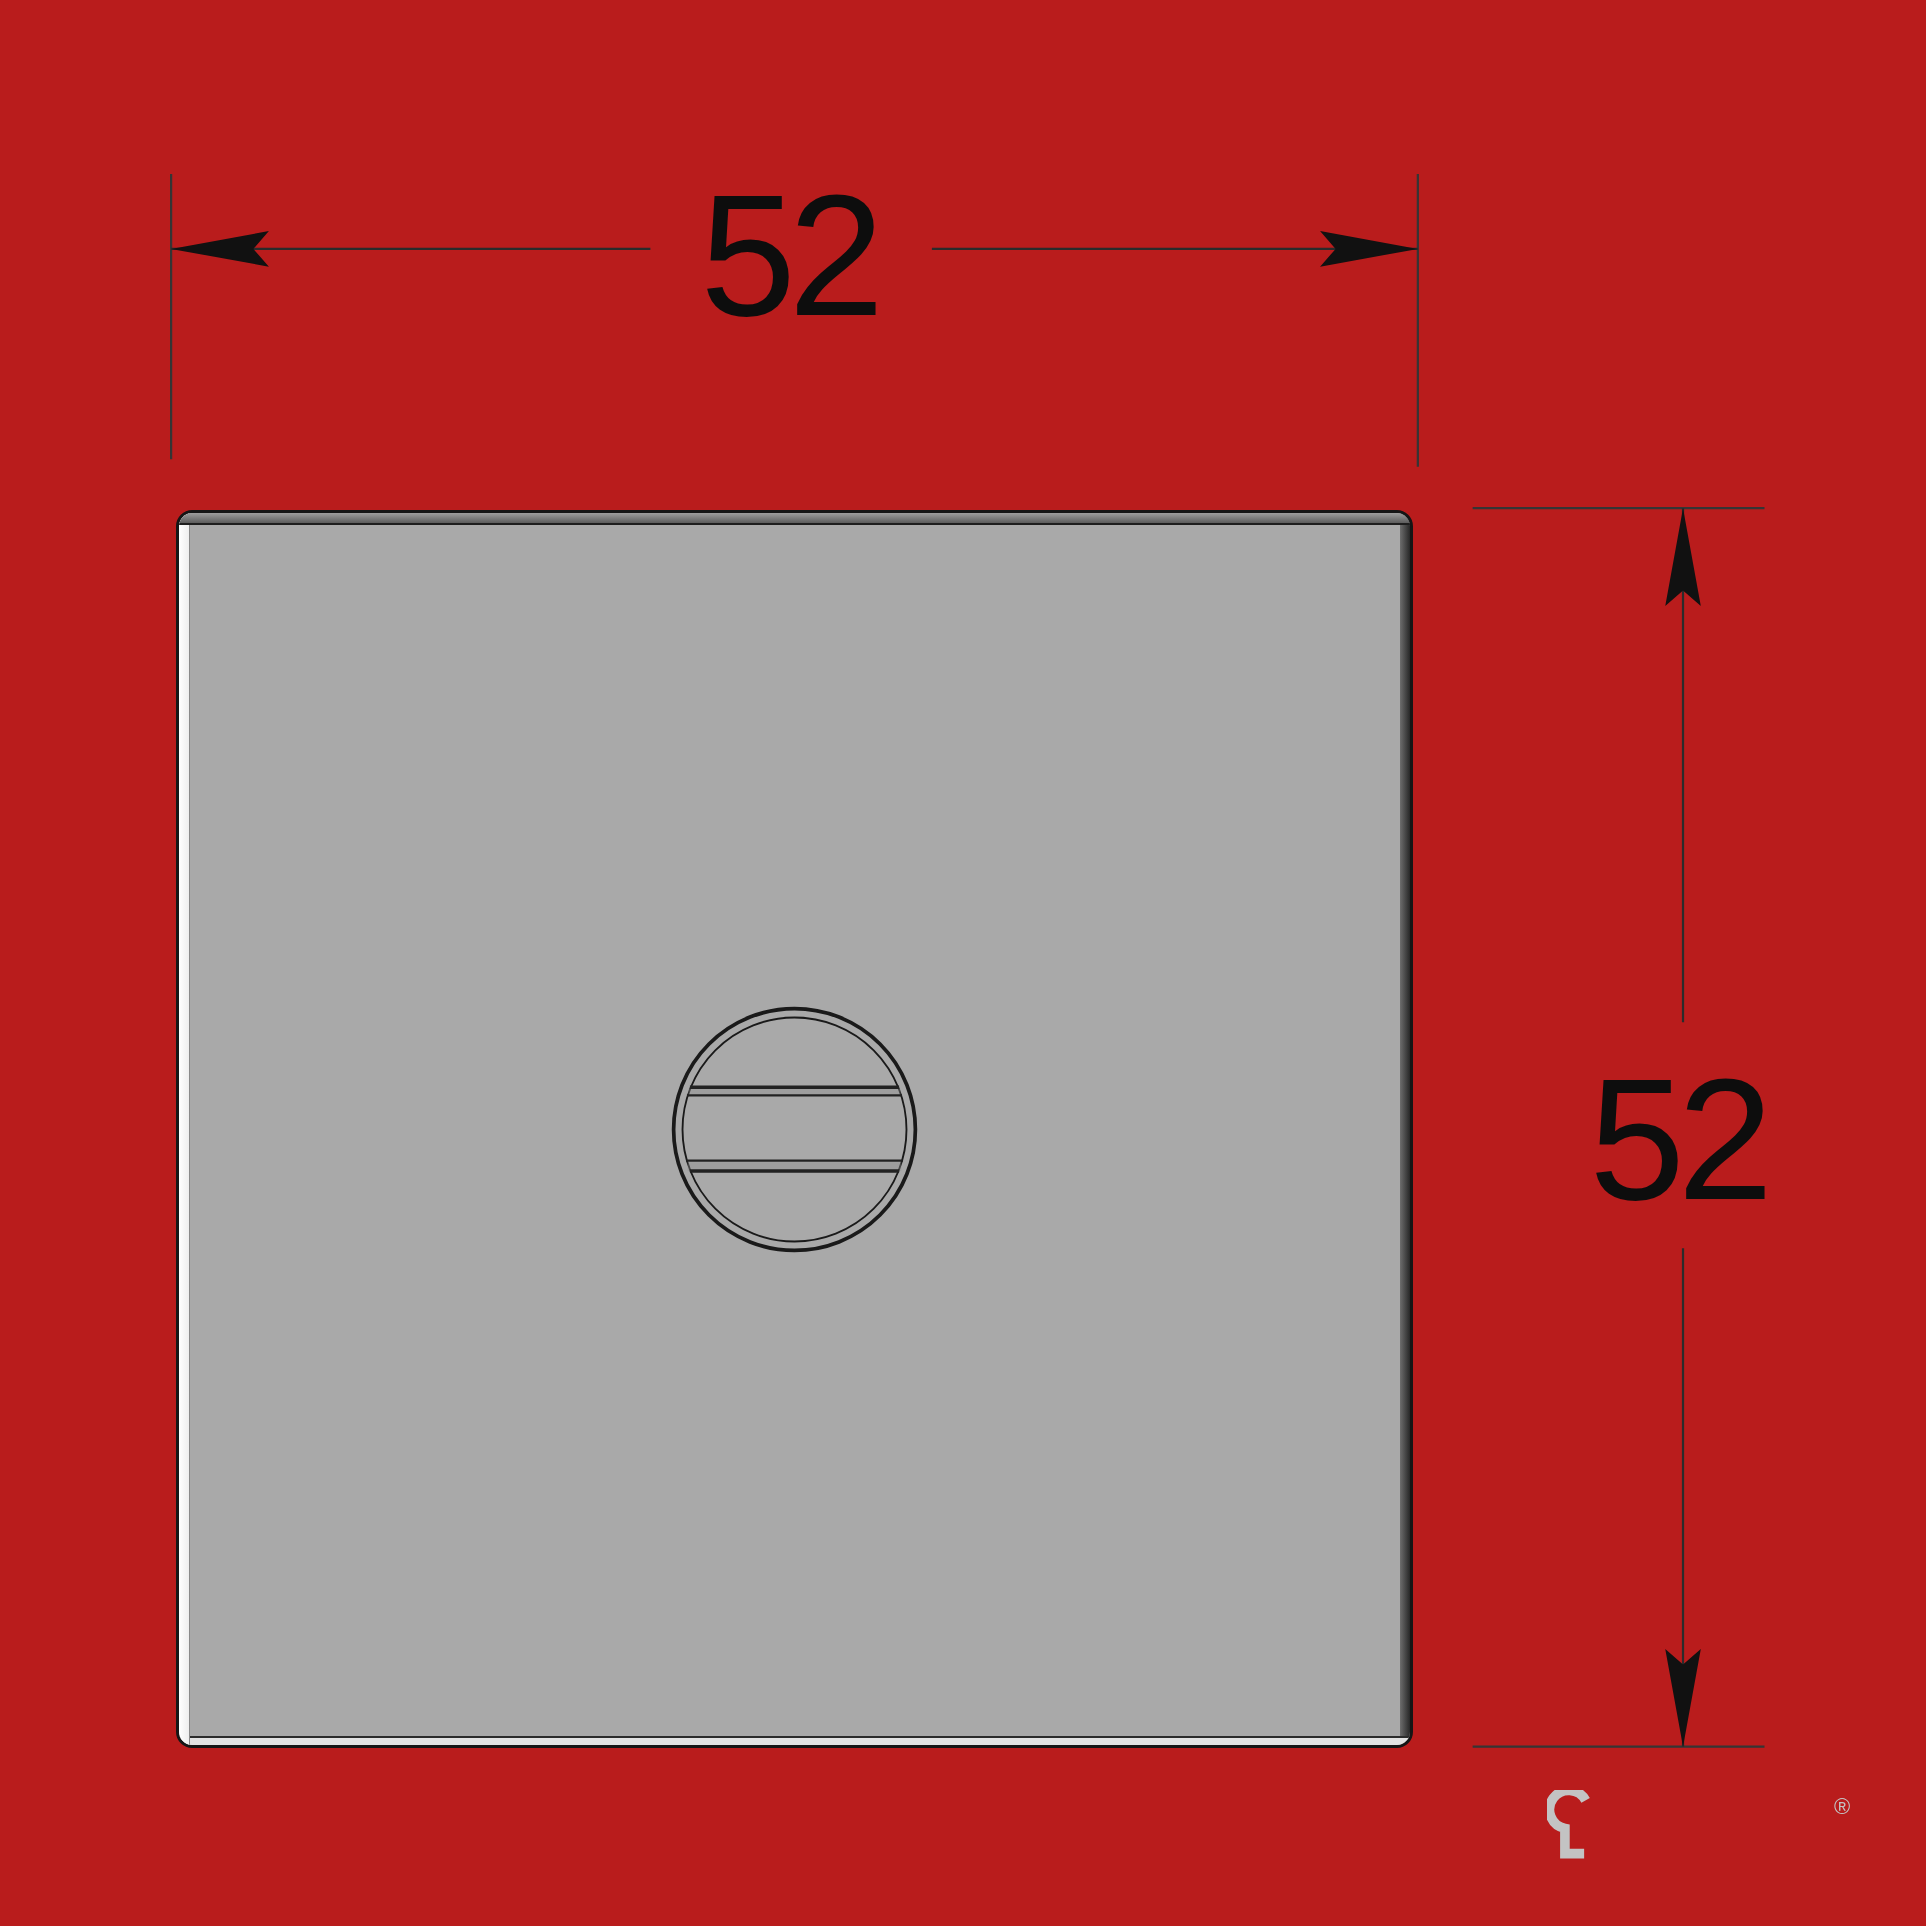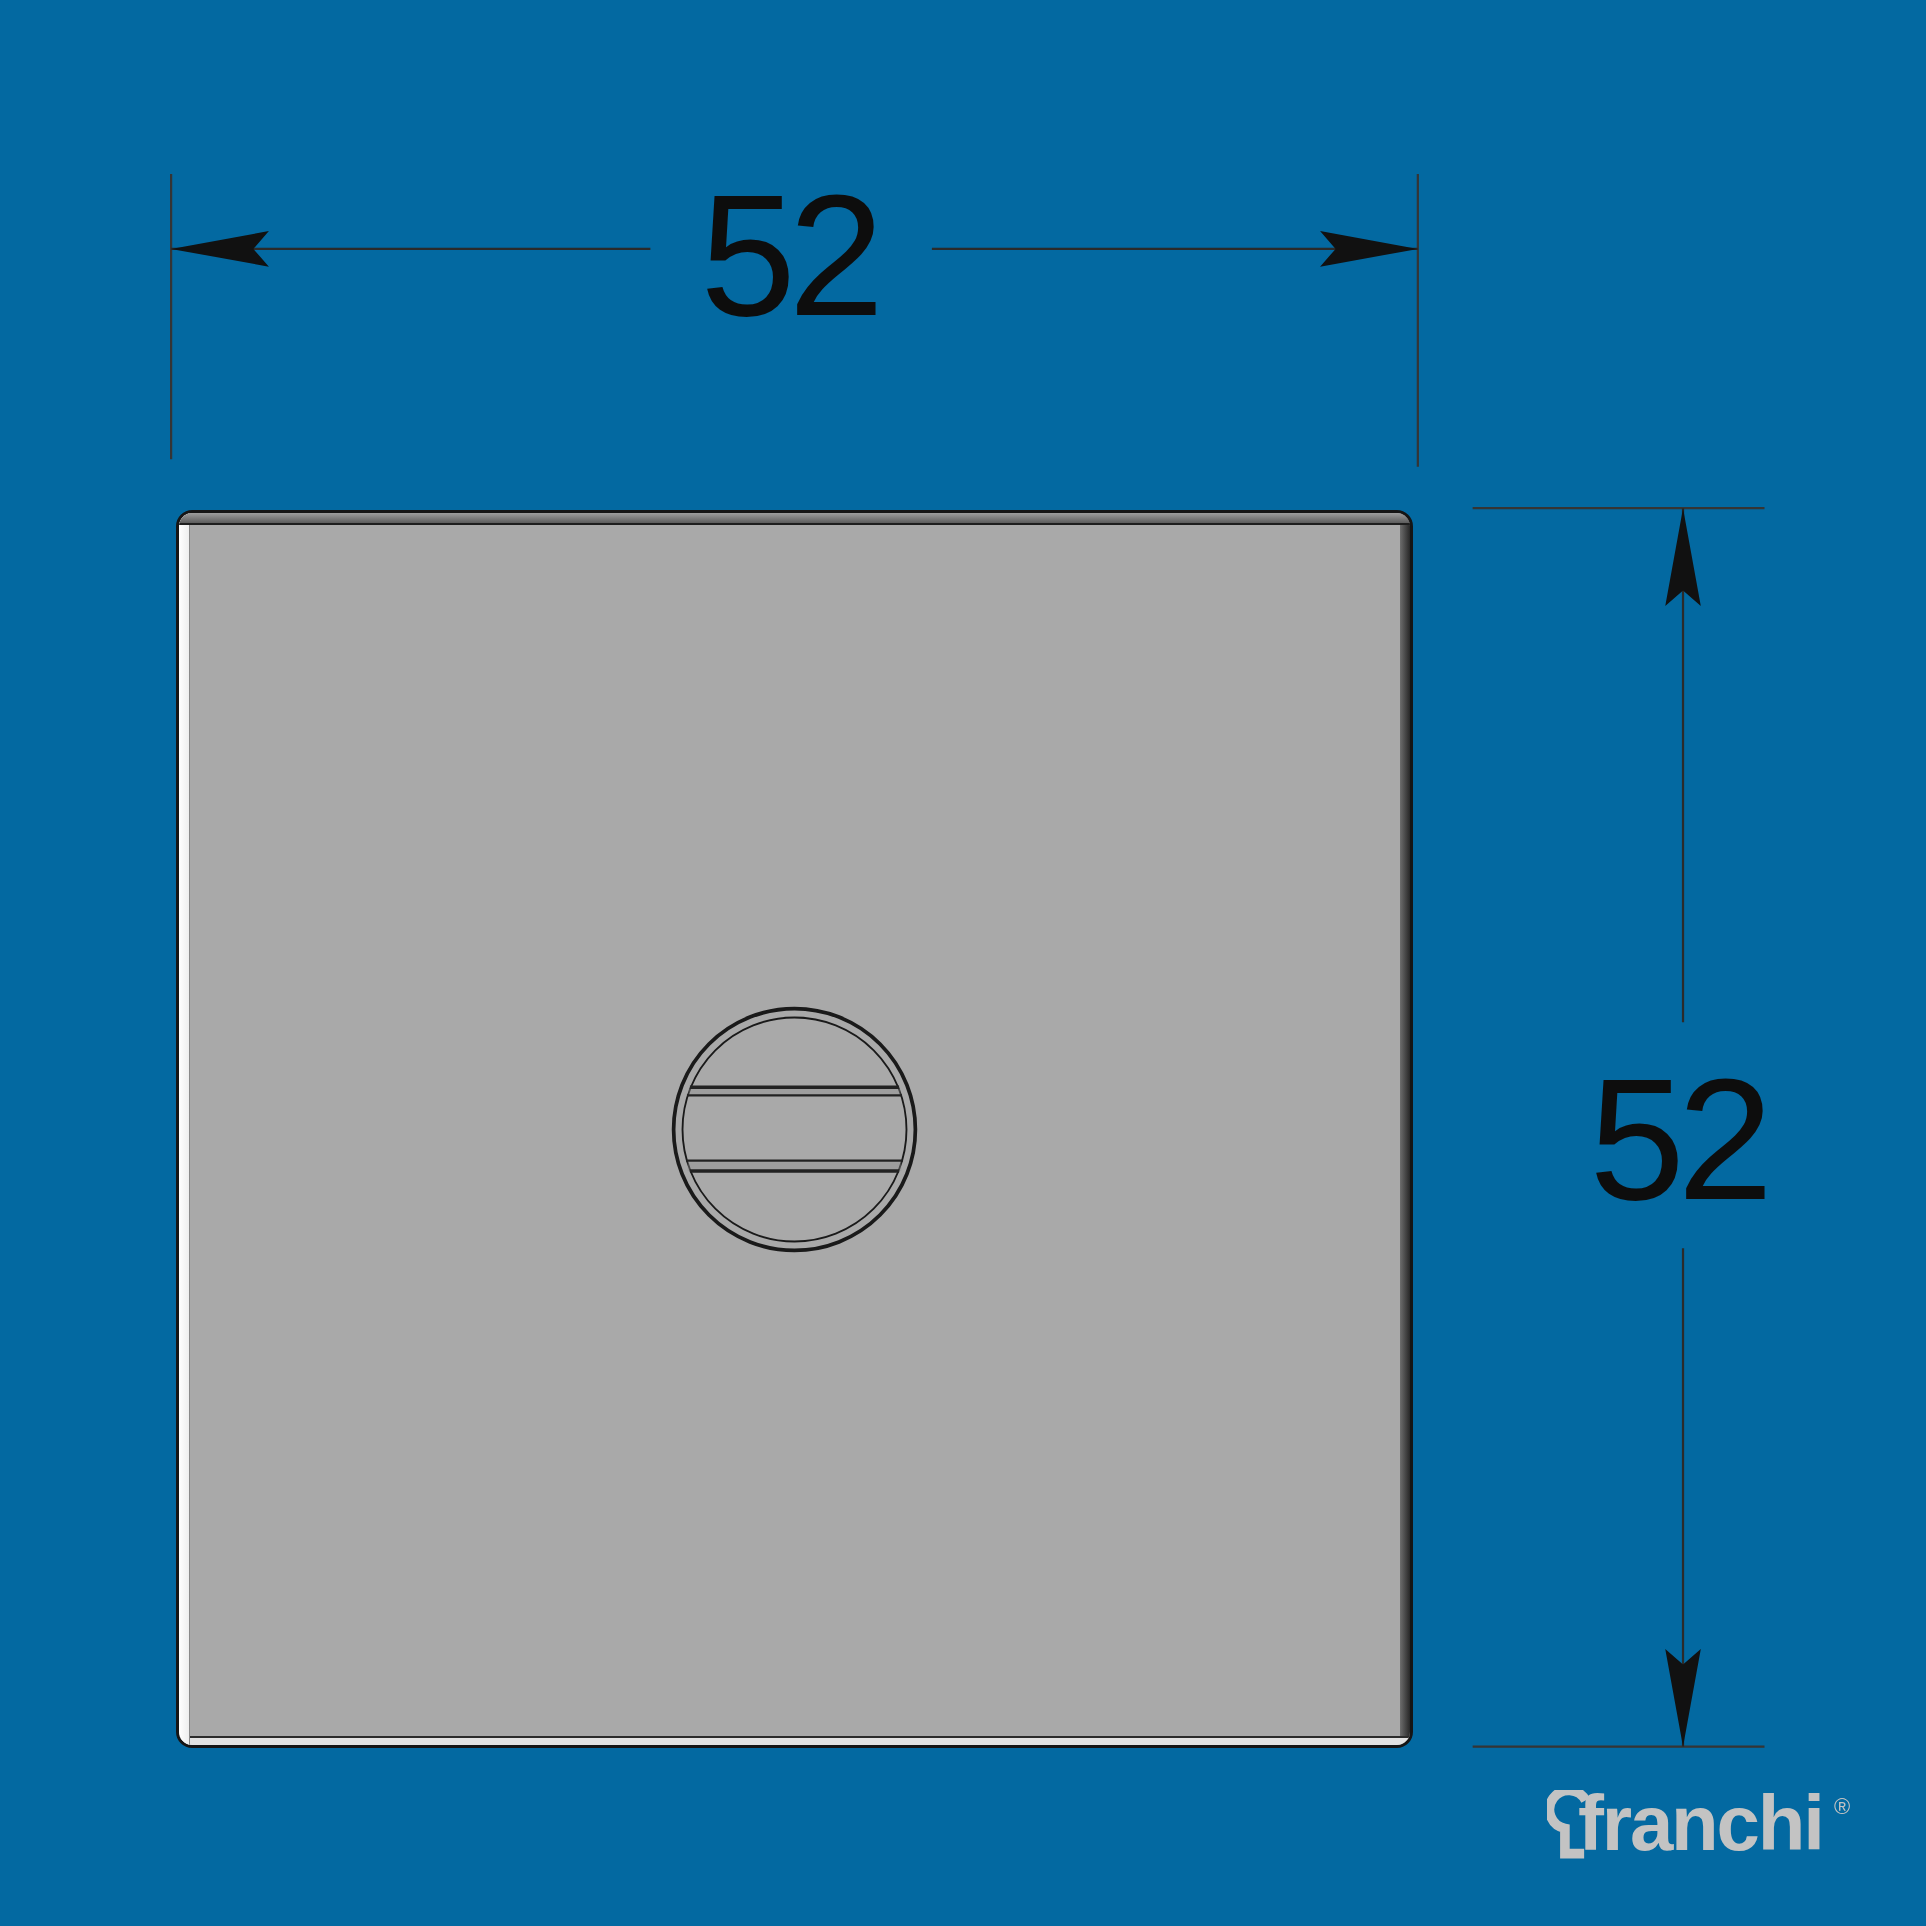--- a/index.html
+++ b/index.html
@@ -6,7 +6,7 @@
   .canvas{
     position:relative;
     width:1926px;height:1926px;
-    background:#0369a1;
+    background:#b91c1c;
     font-family:"Liberation Sans", sans-serif;
     overflow:hidden;
   }

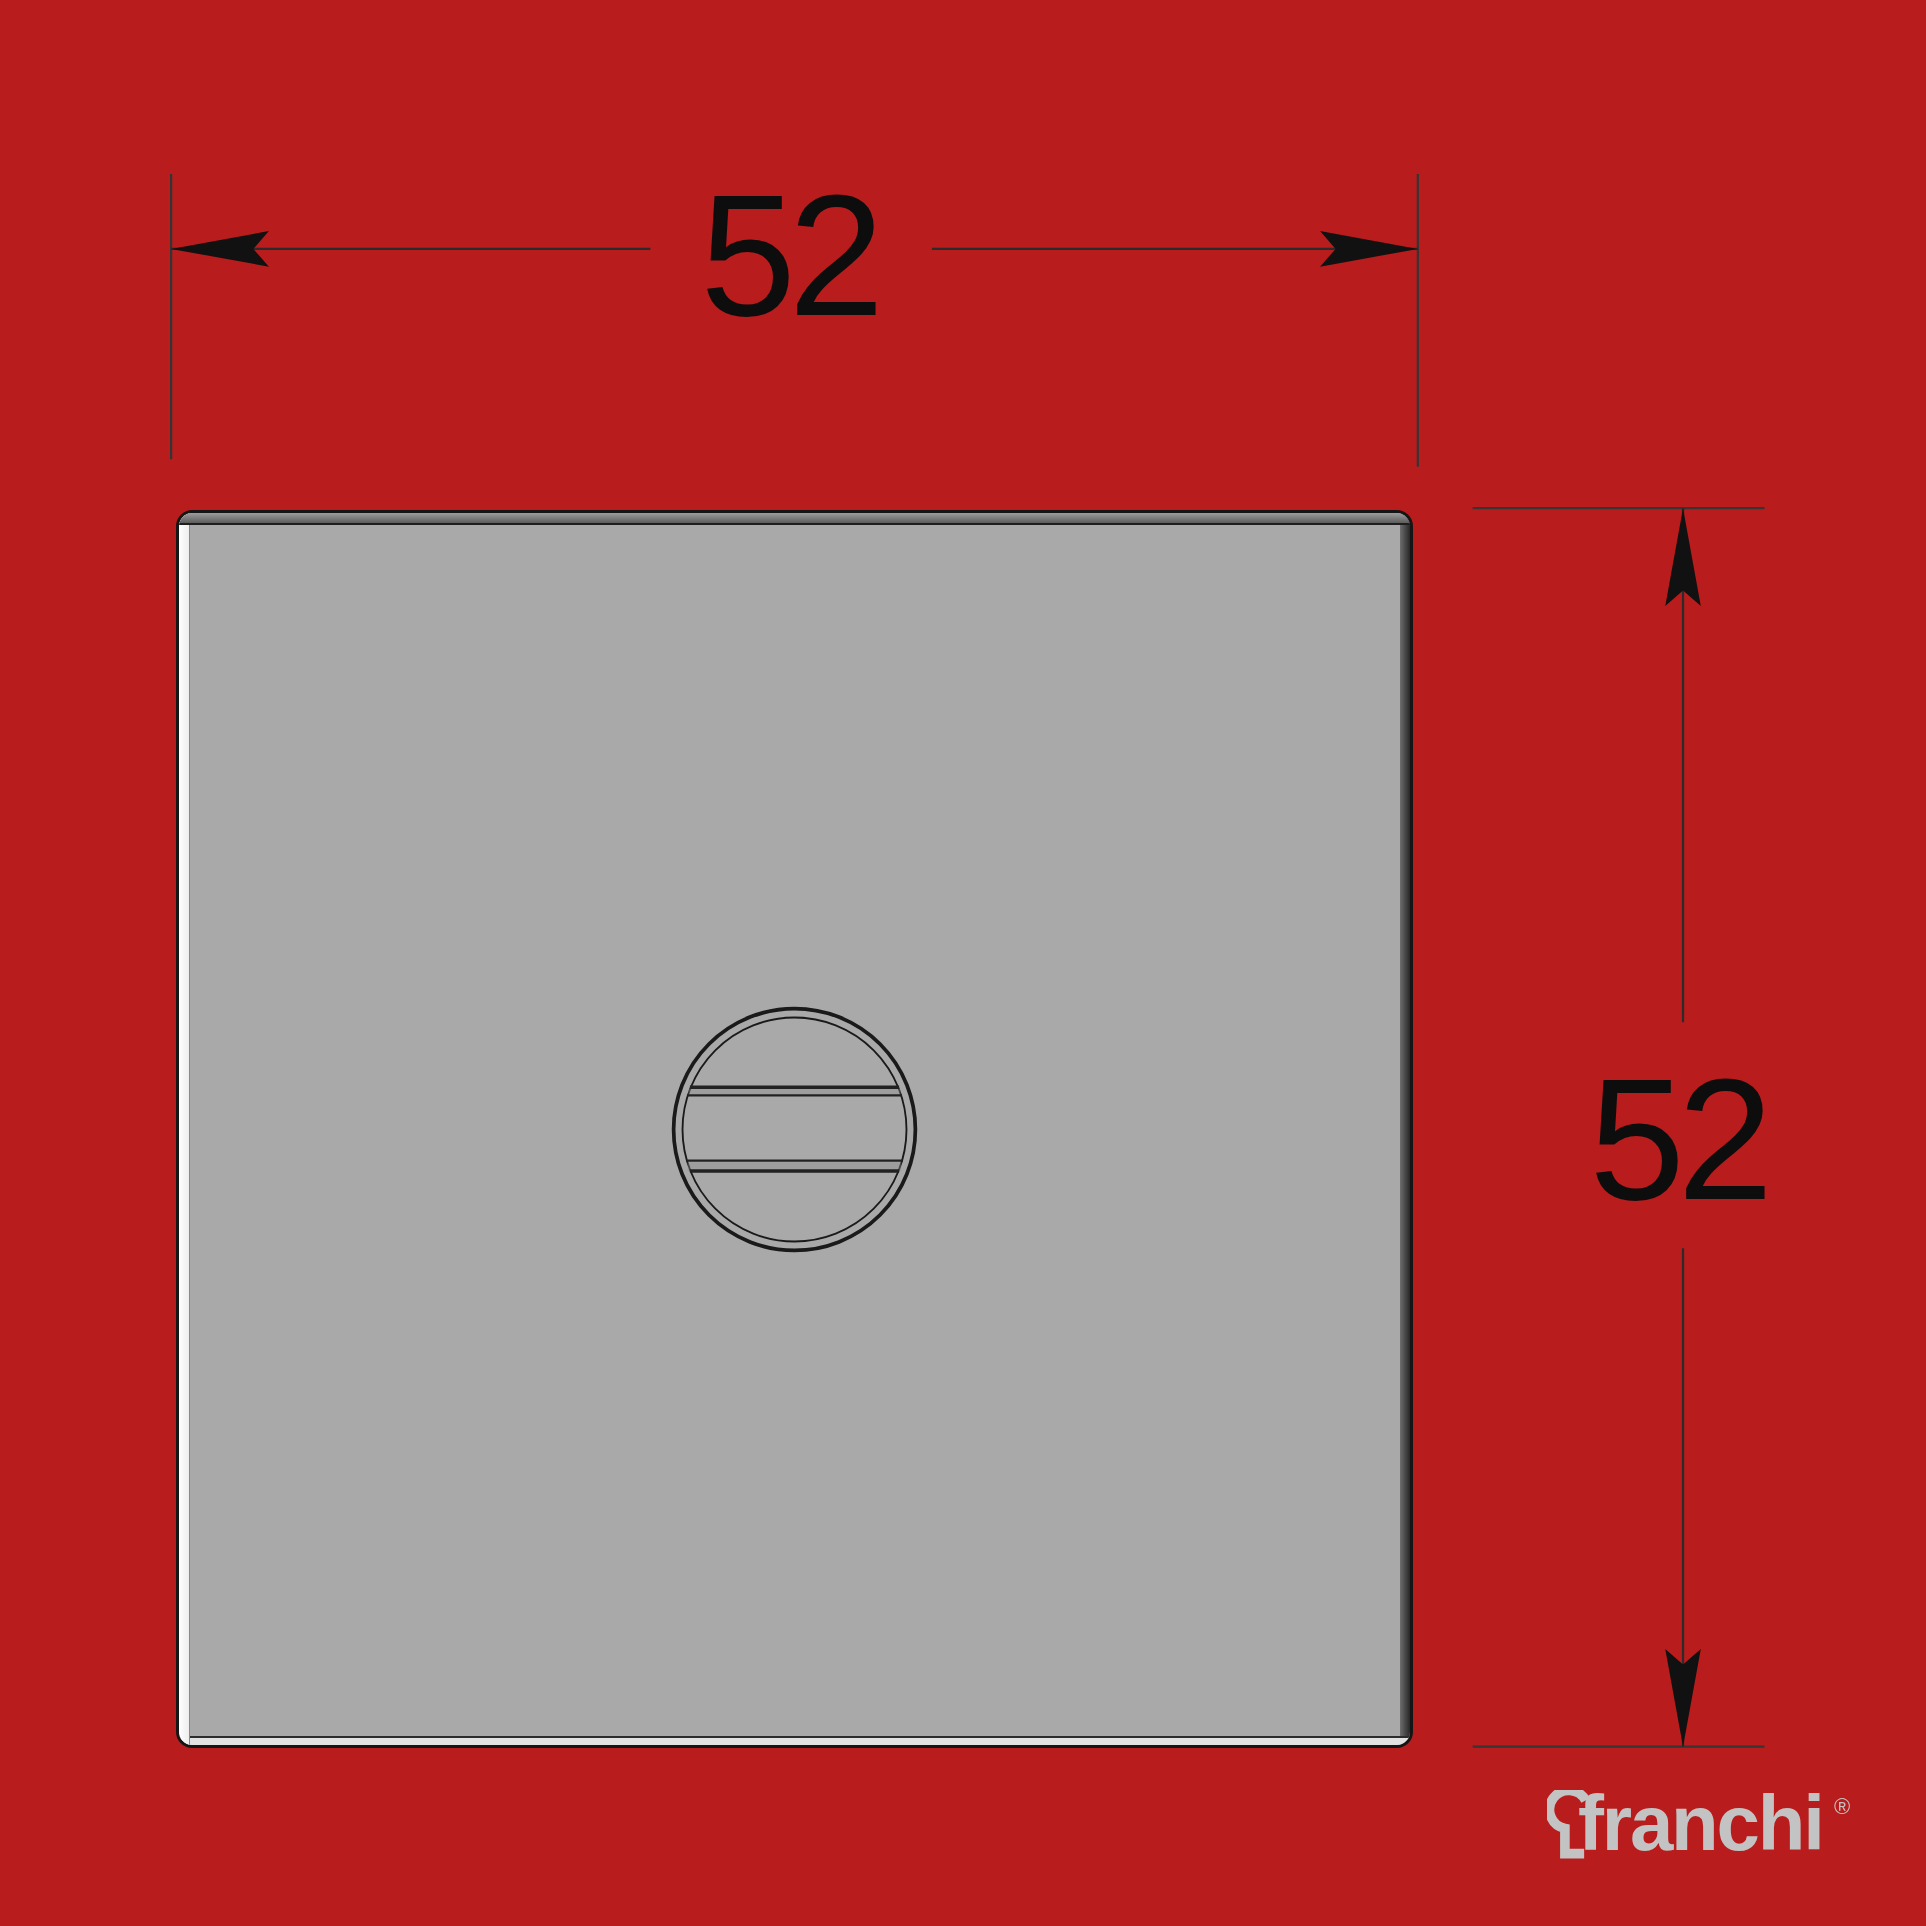--- a/index.html
+++ b/index.html
@@ -130,7 +130,6 @@
     <svg class="keyhole" viewBox="0 0 78 96">
       <path d="M 52 14 A 26 26 0 1 0 24 52 L 24 86 L 50 86" fill="none" stroke="#c3c3c3" stroke-width="13" stroke-linecap="butt"></path>
     </svg>
-    <span class="brand">franchi</span>
     <span class="reg">®</span>
   </div>
 

